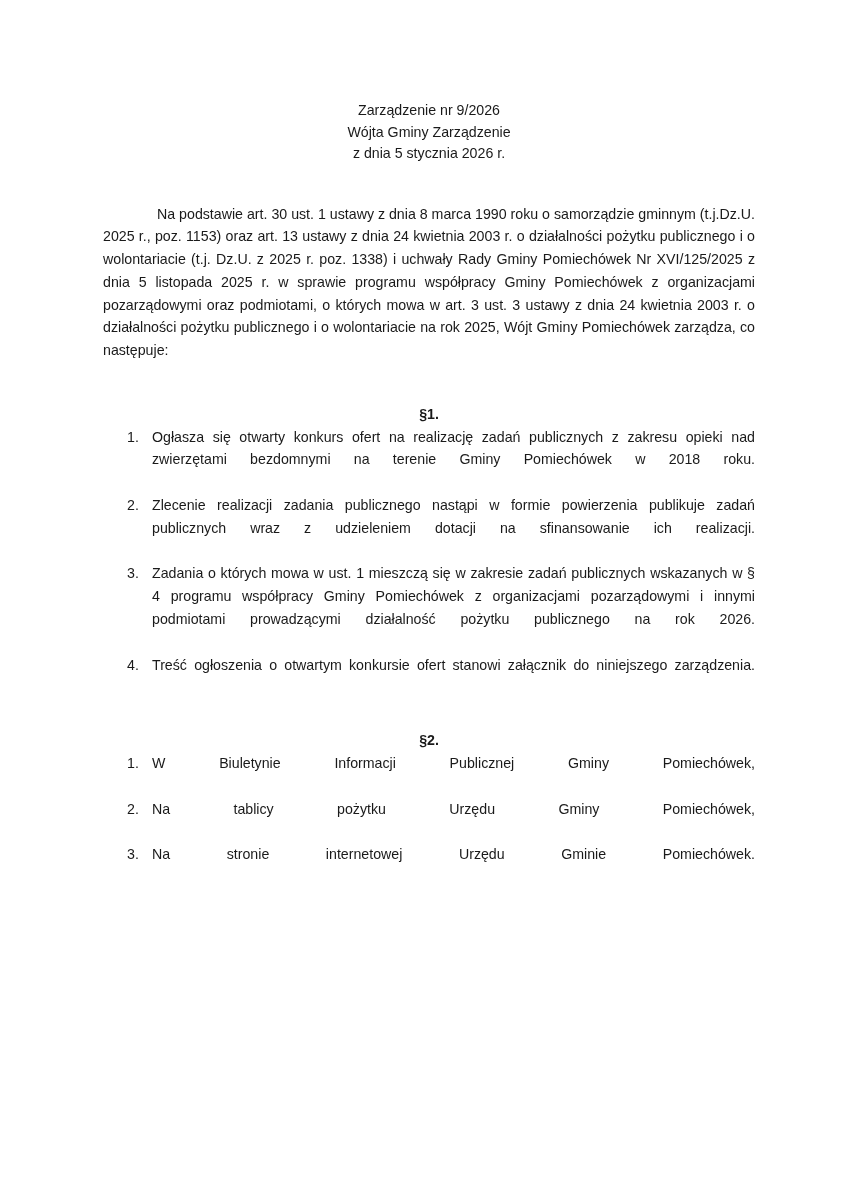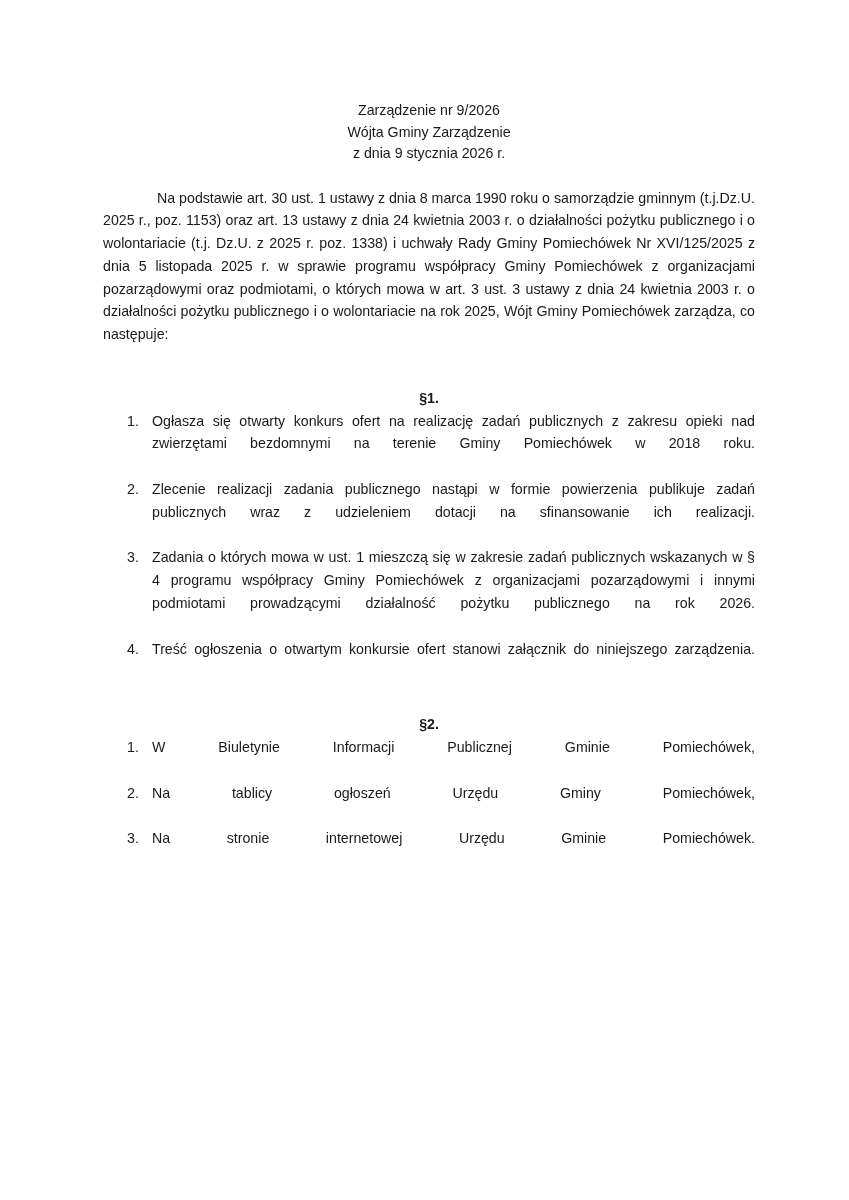--- a/index.html
+++ b/index.html
@@ -120,7 +120,7 @@
     <div class="title-block">
       <span class="title-line">Zarządzenie nr 9/2026</span>
       <span class="title-line">Wójta Gminy Zarządzenie</span>
-      <span class="title-line">z dnia 9 stycznia 2026 r.</span>
+      <span class="title-line">z dnia 5 stycznia 2026 r.</span>
     </div>
 
 

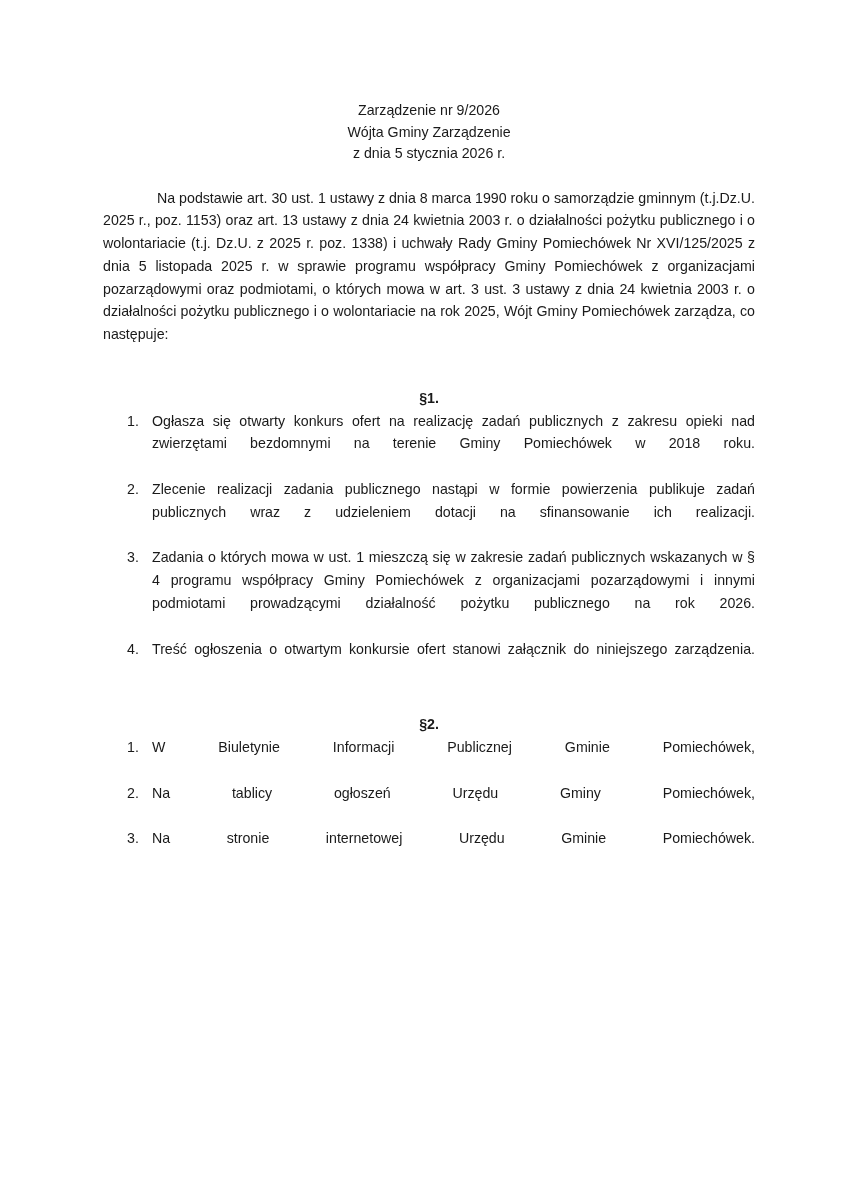--- a/index.html
+++ b/index.html
@@ -44,7 +44,7 @@
   }
   .para-subject { margin-top: 34px; }
   .para-basis {
-    margin-top: 22px;
+    margin-top: 38px;
     text-indent: 54px;
   }
 

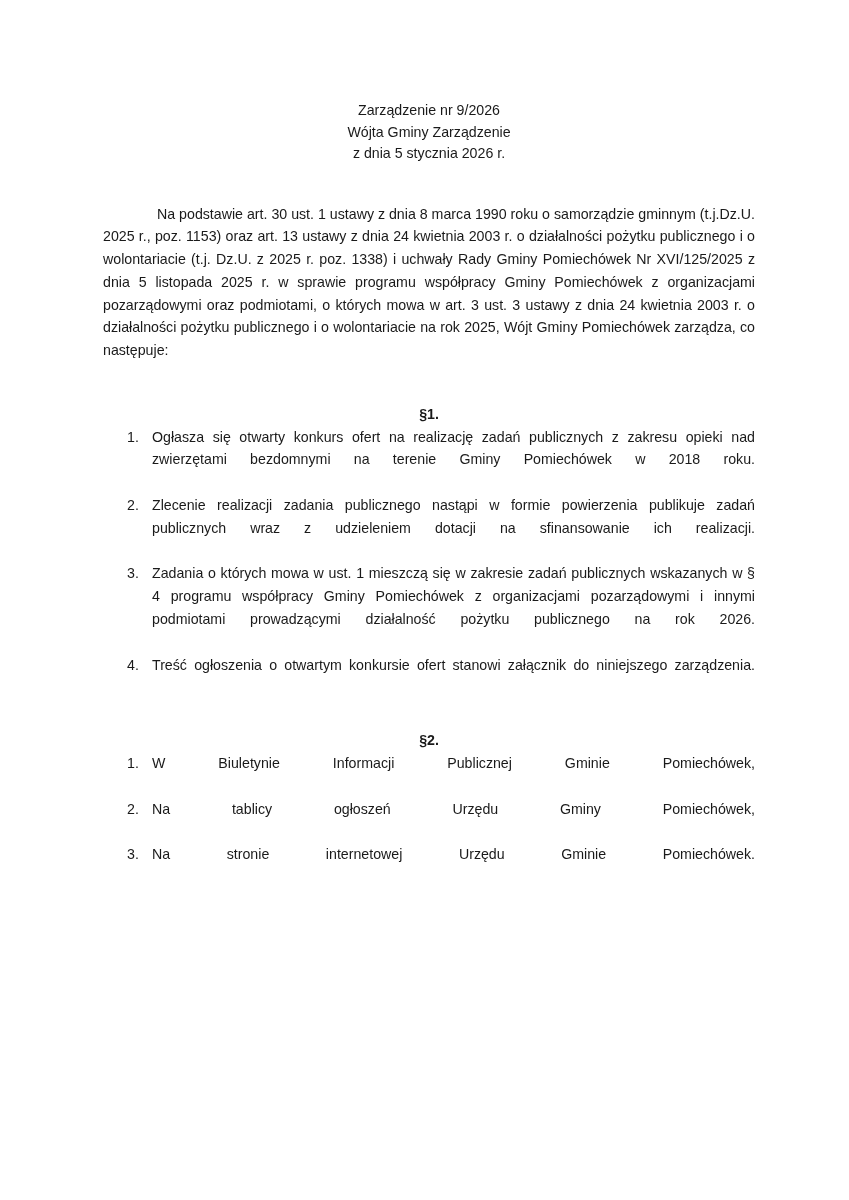--- a/index.html
+++ b/index.html
@@ -153,7 +153,7 @@
     <ol class="numlist list-sec2">
       <li>
         <span class="num">1.</span>
-        <span class="txt">W Biuletynie Informacji Publicznej Gminie Pomiechówek,</span>
+        <span class="txt">W Biuletynie Informacji Publicznej Gminy Pomiechówek,</span>
       </li>
       <li>
         <span class="num">2.</span>

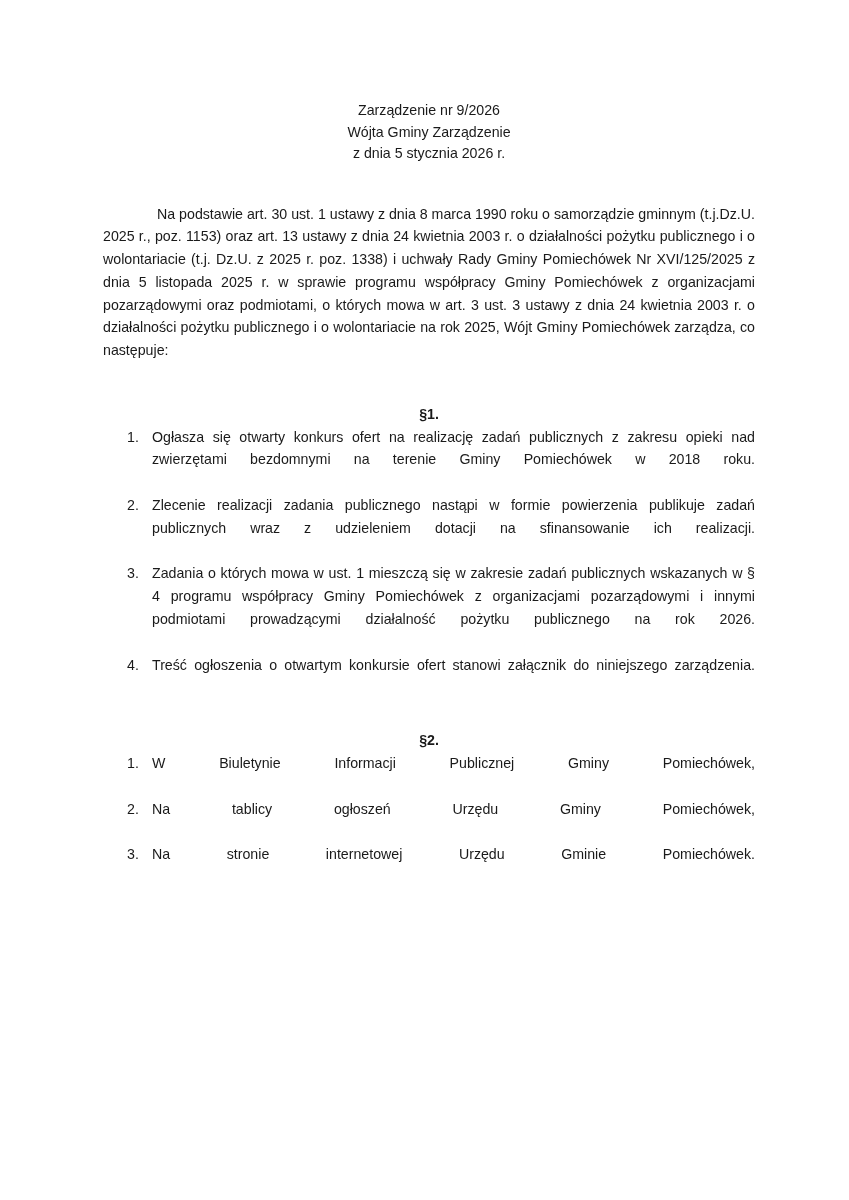--- a/index.html
+++ b/index.html
@@ -157,7 +157,7 @@
       </li>
       <li>
         <span class="num">2.</span>
-        <span class="txt">Na tablicy ogłoszeń Urzędu Gminy Pomiechówek,</span>
+        <span class="txt">Na tablicy pożytku Urzędu Gminy Pomiechówek,</span>
       </li>
       <li>
         <span class="num">3.</span>

